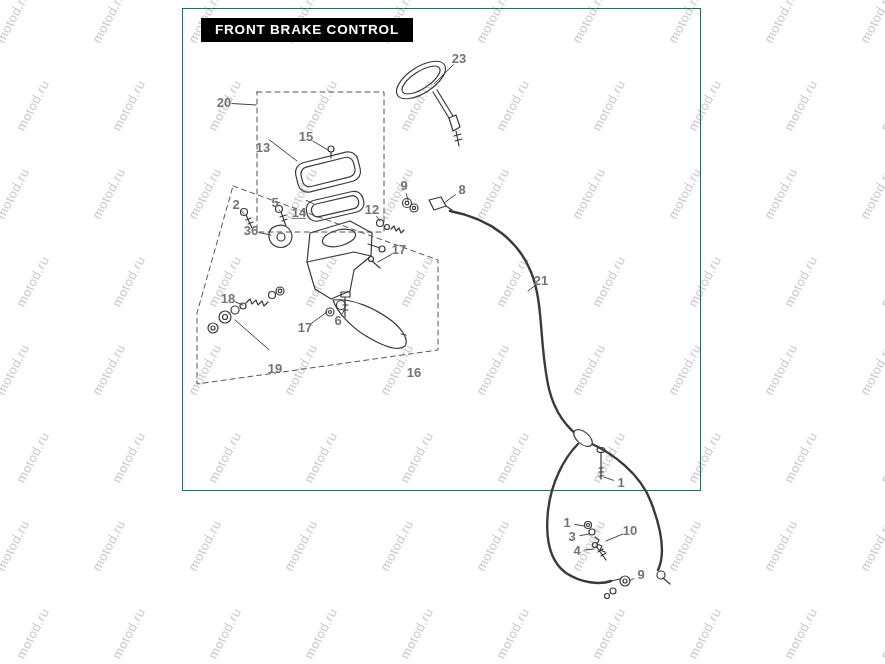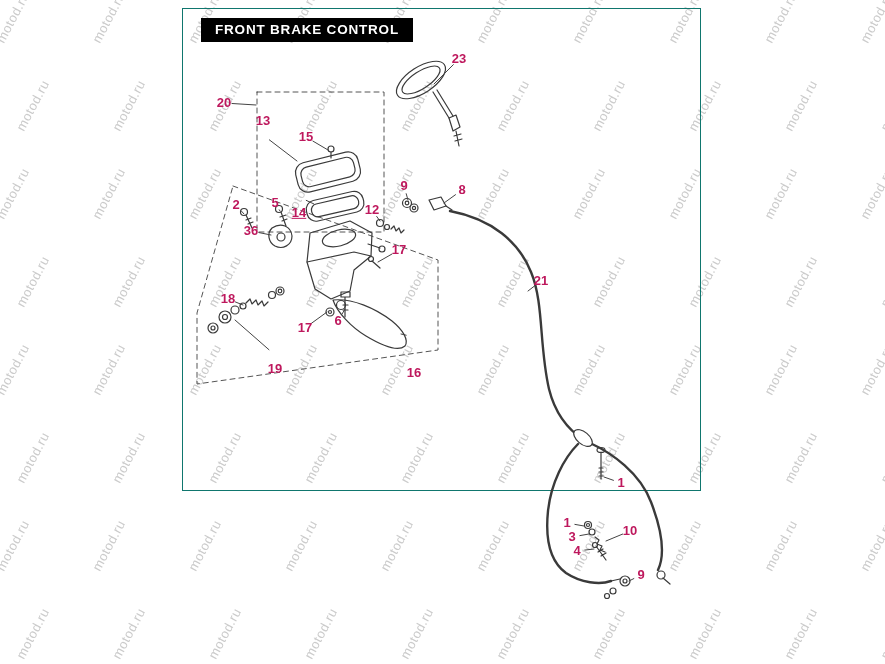--- a/index.html
+++ b/index.html
@@ -25,7 +25,7 @@
   #drawing{position:absolute;left:0;top:0;pointer-events:none;}
   .part-label{
     position:absolute;transform:translate(-50%,-55%);
-    font-size:13px;font-weight:bold;color:#be185d;line-height:1;
+    font-size:13px;font-weight:bold;color:#737373;line-height:1;
   }
 </style>
 </head>

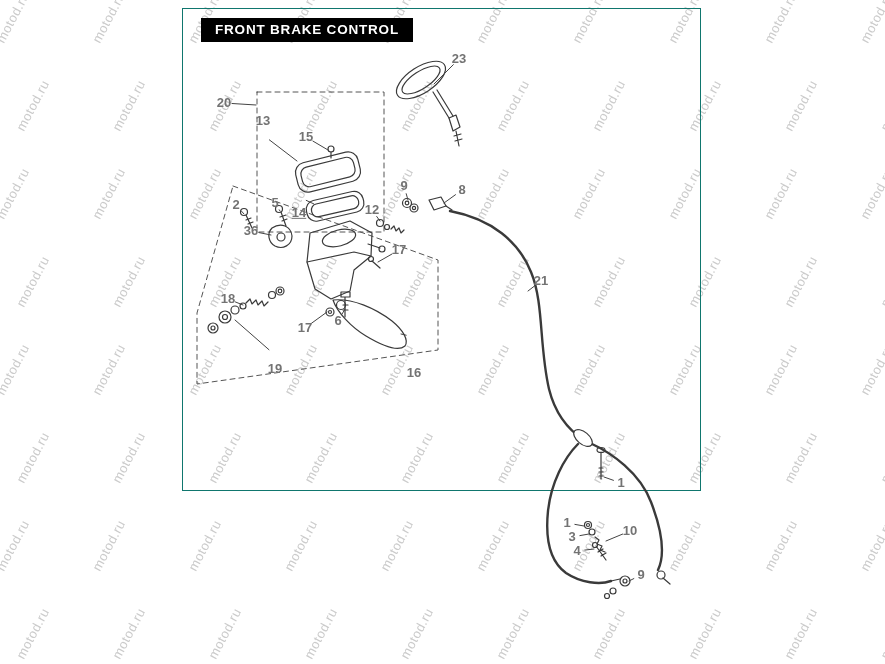--- a/index.html
+++ b/index.html
@@ -270,7 +270,7 @@
   <div id="labels">
       <div class="part-label" style="left: 459px; top: 59px;">23</div>
       <div class="part-label" style="left: 224px; top: 103px;">20</div>
-      <div class="part-label" style="left: 263px; top: 121px; text-align: right;">13</div>
+      <div class="part-label" style="left: 263px; top: 148px; text-align: right;">13</div>
       <div class="part-label" style="left: 306px; top: 137px;">15</div>
       <div class="part-label" style="left: 299px; top: 213px; text-decoration: underline;">14</div>
       <div class="part-label" style="left: 404px; top: 186px;">9</div>

